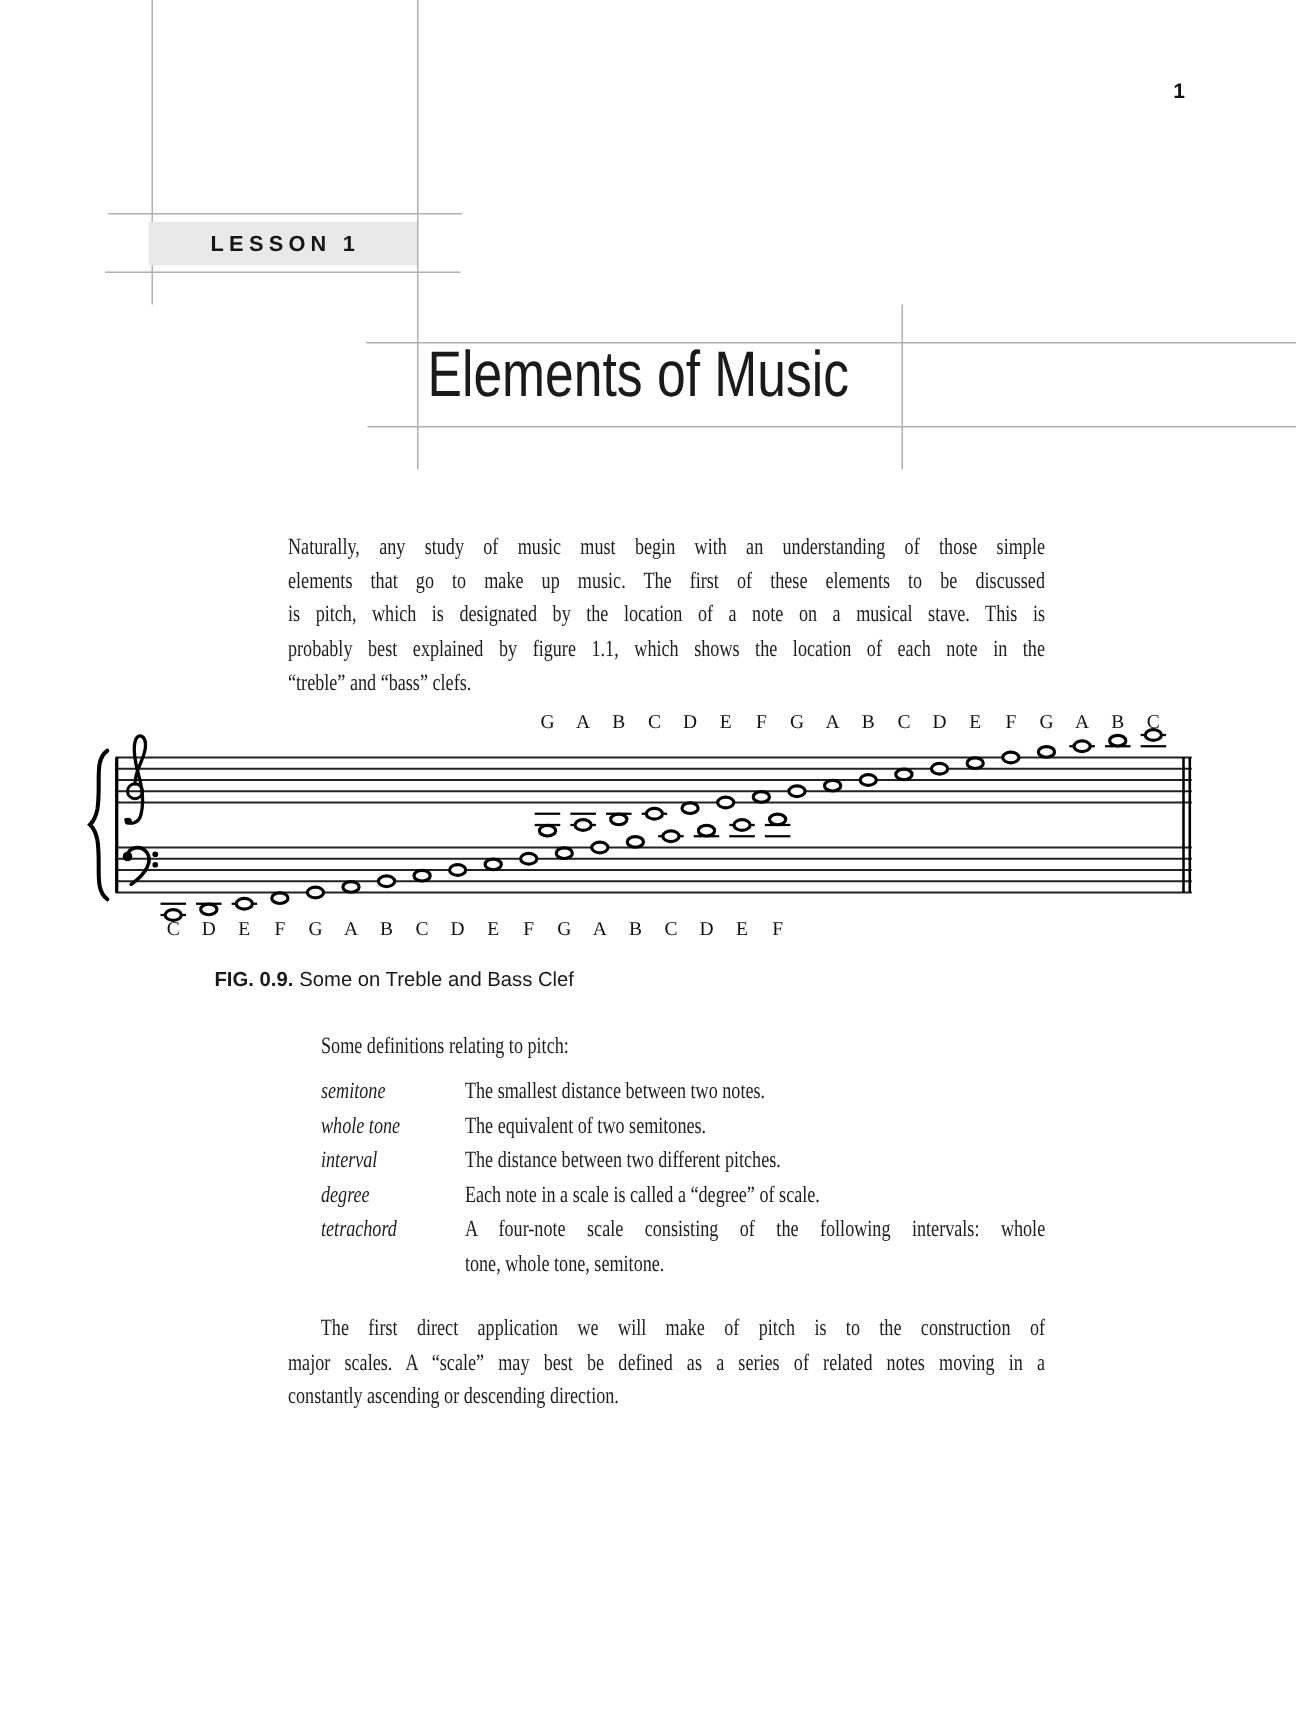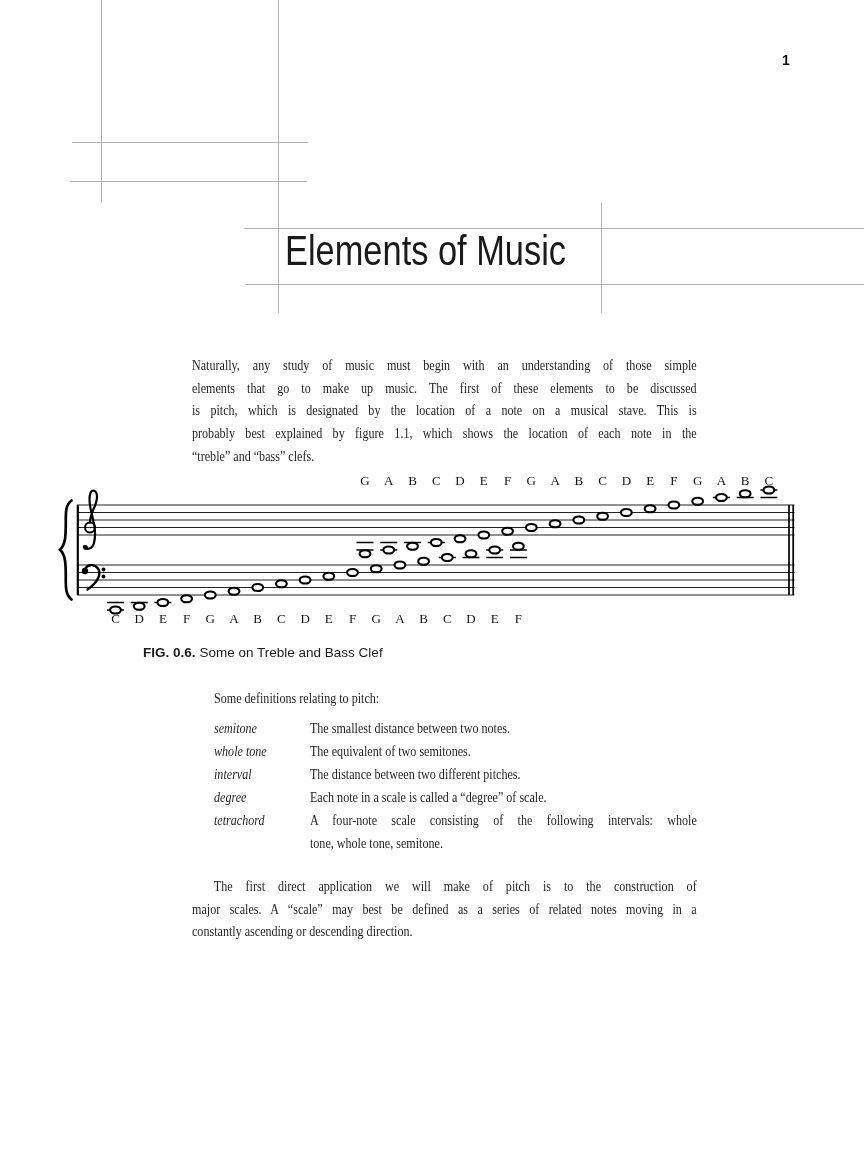--- a/index.html
+++ b/index.html
@@ -81,6 +81,9 @@
 
   <div class="page-number">1</div>
 
+  <div class="lesson-box">
+    <span>LESSON 1</span>
+  </div>
 
   <h1 class="title">Elements of Music</h1>
 

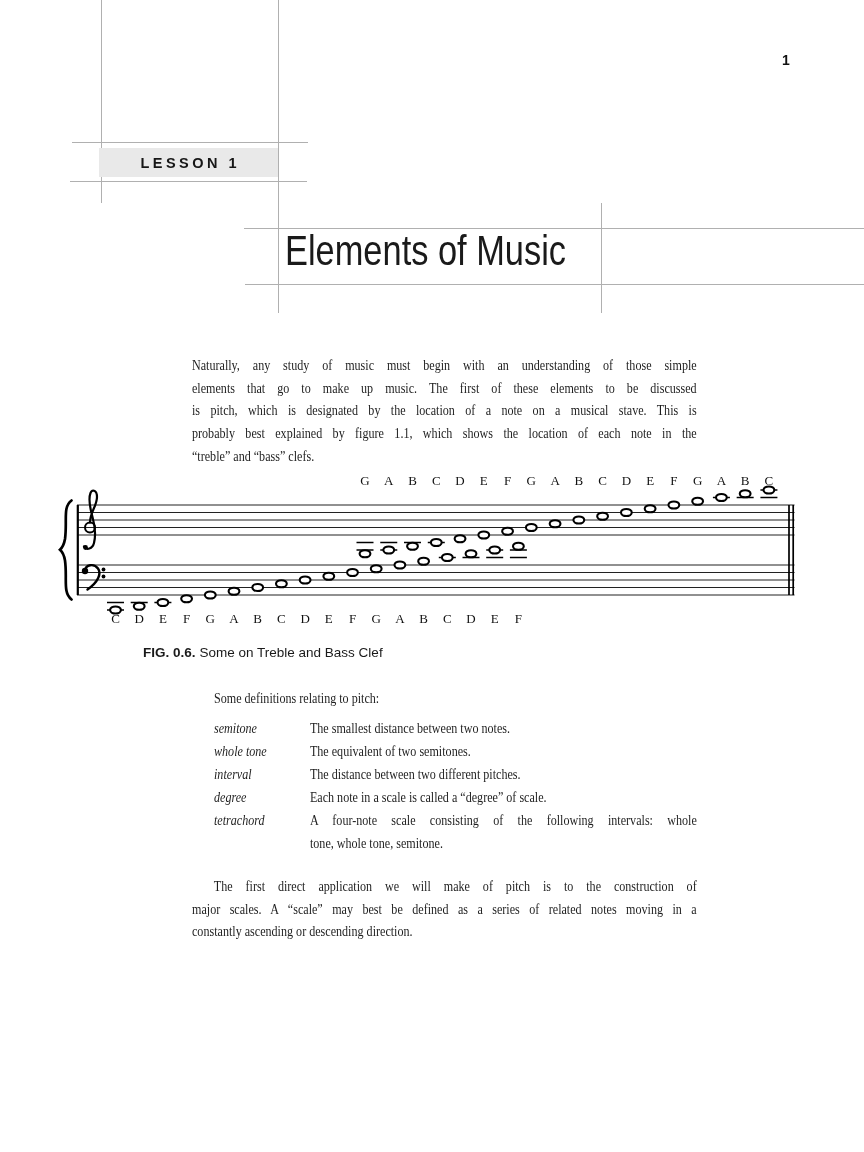--- a/index.html
+++ b/index.html
@@ -214,7 +214,7 @@
     </div>
 
   <div class="fig-caption">
-    <b>FIG. 0.6.</b><span>Some on Treble and Bass Clef</span>
+    <b>FIG. 0.9.</b><span>Some on Treble and Bass Clef</span>
   </div>
 
   <p class="defs-heading cond">Some definitions relating to pitch:</p>

